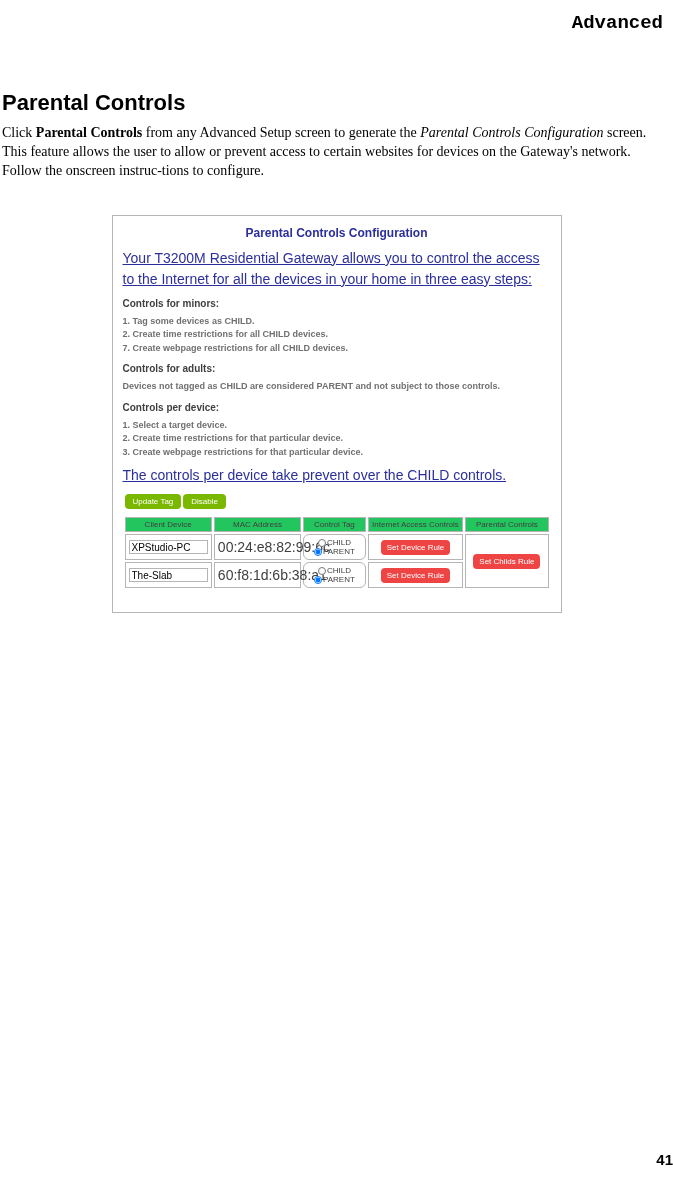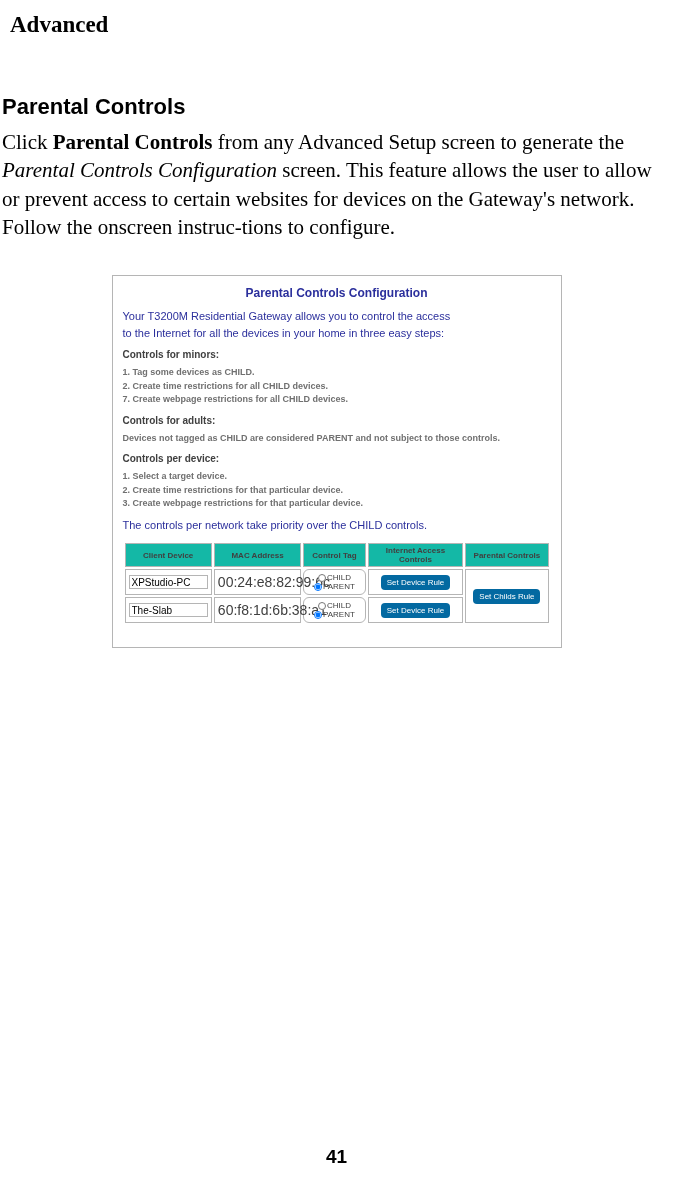--- a/index.html
+++ b/index.html
@@ -17,10 +17,10 @@
     padding: 10px 10px 0px 10px;
   }
   .page-header-title {
-    text-align: left;
-    font-weight: bold;
-    font-size: 23px;
-    font-family: Liberation Serif, serif;
+    text-align: right;
+    font-weight: bold;
+    font-size: 19px;
+    font-family: Liberation Mono, monospace;
     margin-top: 2px;
     margin-bottom: 56px;
   }

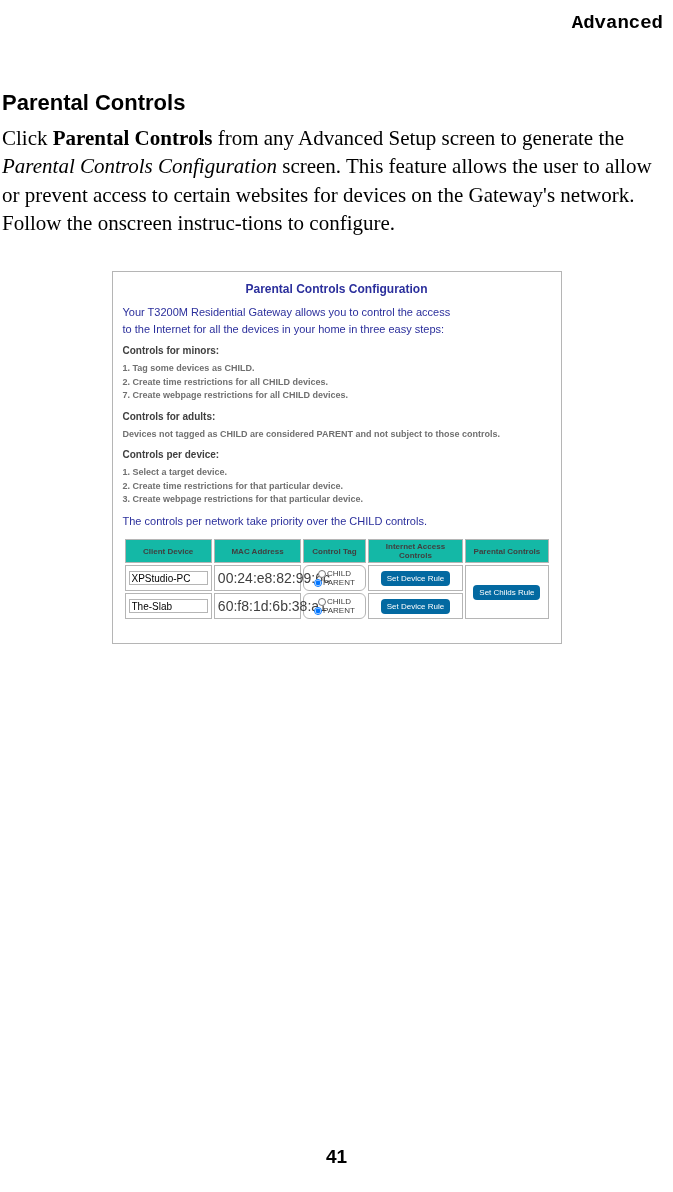--- a/index.html
+++ b/index.html
@@ -32,7 +32,7 @@
     margin-left: -8px;
   }
   .body-text {
-    font-size: 21px;
+    font-size: 14px;
     line-height: 1.35;
     margin: 0 -6px 34px -8px;
     text-align: left;

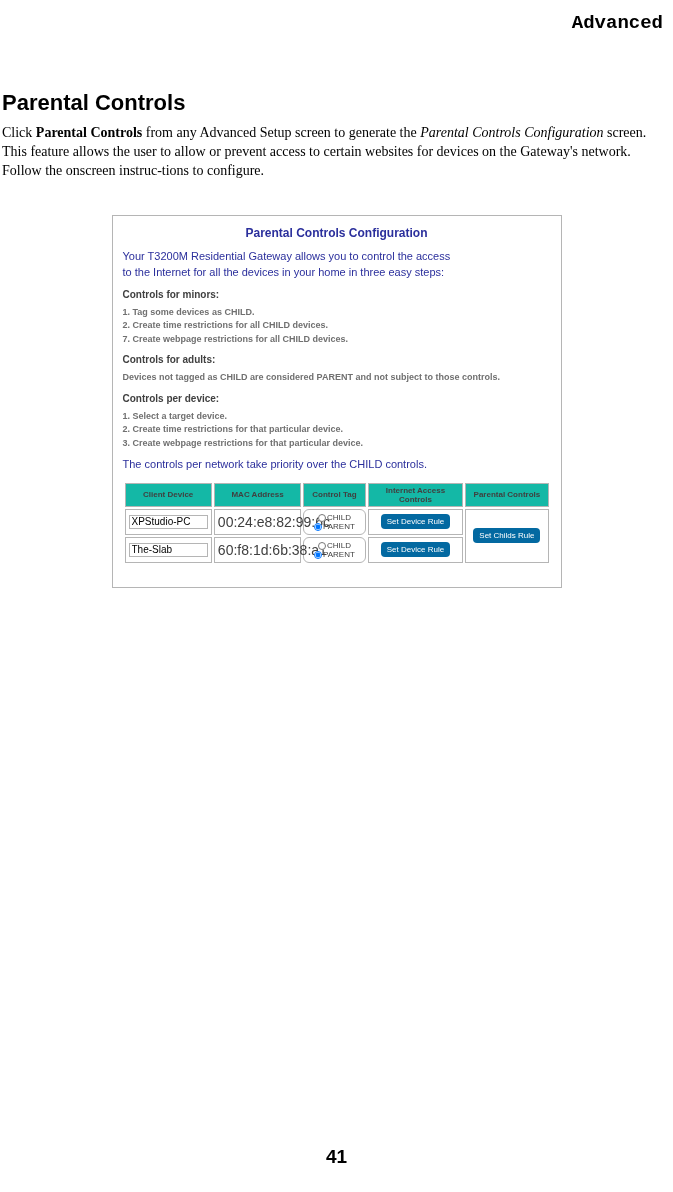--- a/index.html
+++ b/index.html
@@ -60,9 +60,10 @@
   }
   .blue-text {
     color: #2b2f9c;
-    font-size: 11px;
+    font-size: 14px;
     line-height: 1.5;
     margin-bottom: 8px;
+    text-decoration: underline;
   }
   .sub-heading {
     font-weight: bold;

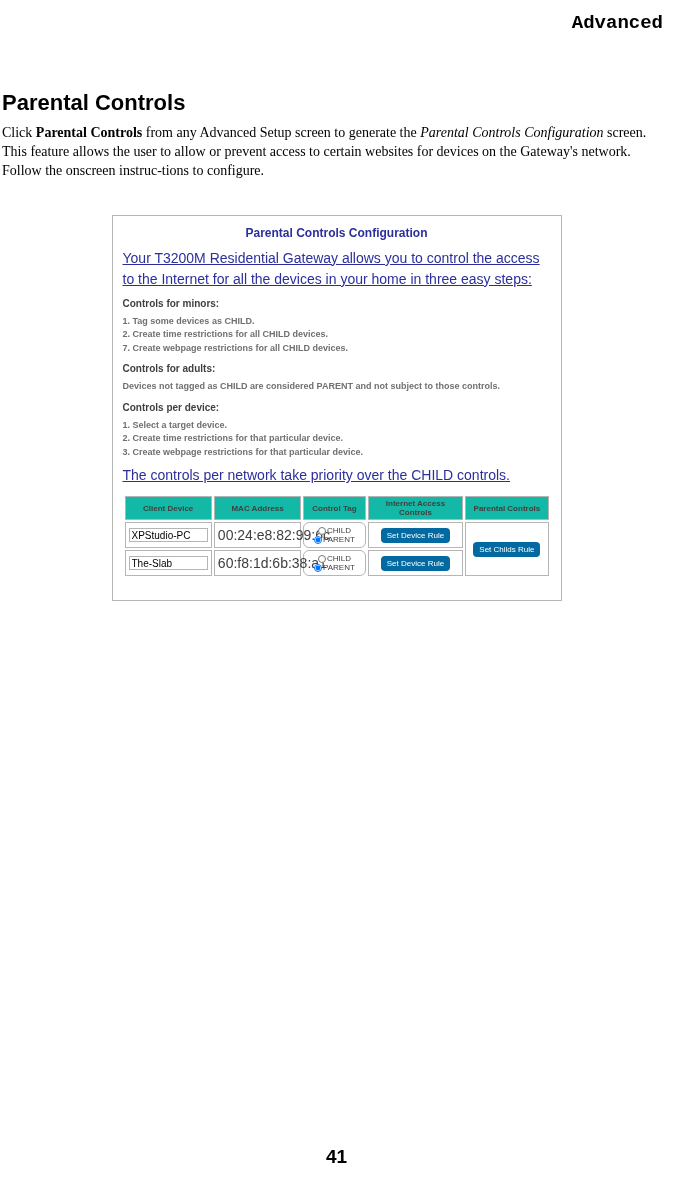--- a/index.html
+++ b/index.html
@@ -210,7 +210,7 @@
       <span>3. Create webpage restrictions for that particular device.</span>
     </div>
 
-    <div class="blue-text">The controls per network take priority over the CHILD controls.</div>
+    <div class="blue-text">The controls per device take prevent over the CHILD controls.</div>
 
 
     <table class="device-table">

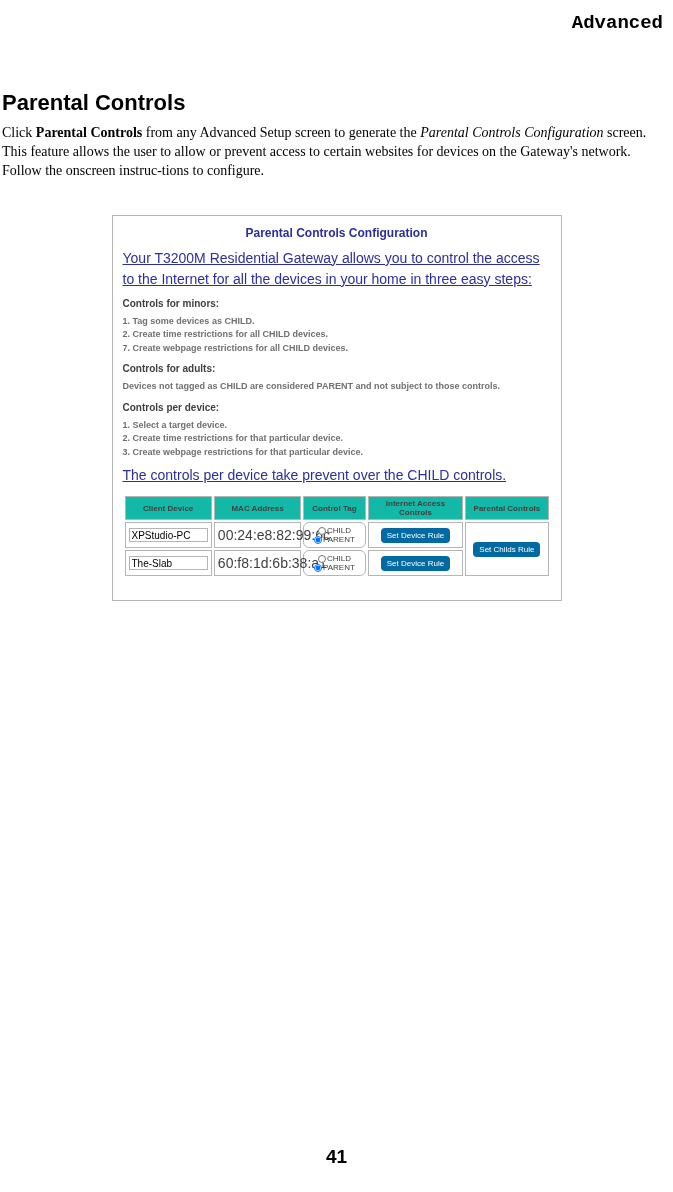--- a/index.html
+++ b/index.html
@@ -212,6 +212,10 @@
 
     <div class="blue-text">The controls per device take prevent over the CHILD controls.</div>
 
+    <div class="btn-row">
+      <button class="btn-green">Update Tag</button>
+      <button class="btn-green">Disable</button>
+    </div>
 
     <table class="device-table">
       <colgroup>

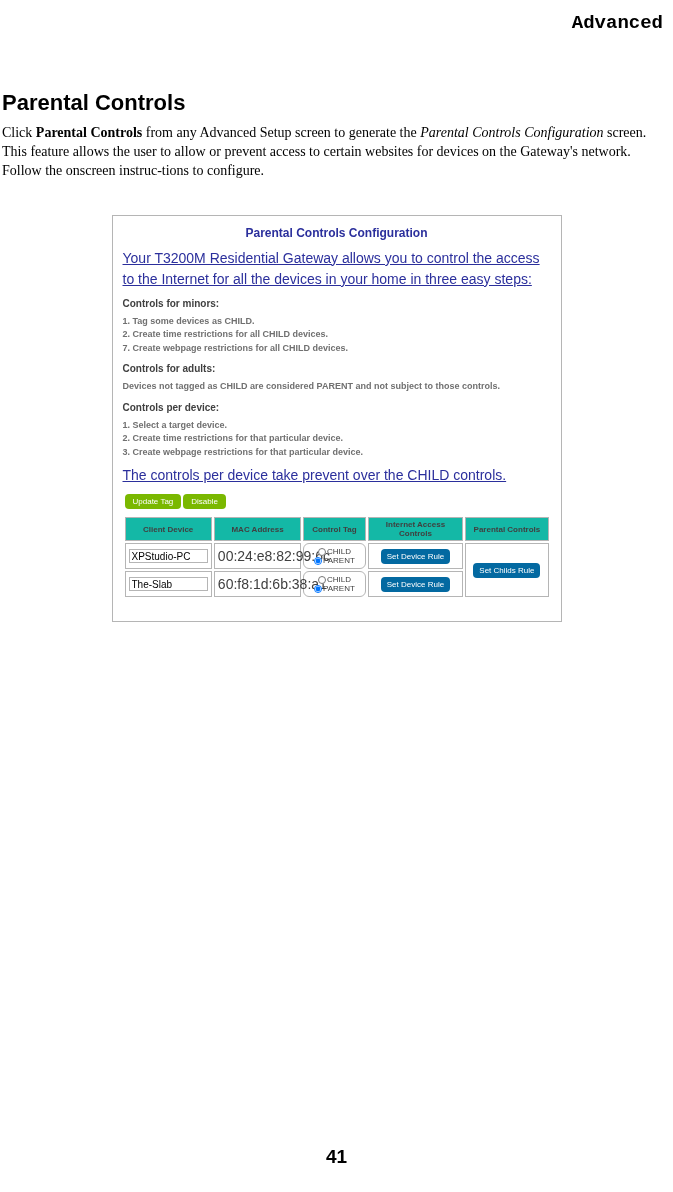--- a/index.html
+++ b/index.html
@@ -105,10 +105,10 @@
     margin-top: 3px;
   }
   .device-table th {
-    background: #14b8a6;
+    background: #22c55e;
     border: 1px solid #b5b5b5;
     padding: 2px;
-    font-weight: bold;
+    font-weight: normal;
     color: #404040;
     text-align: center;
   }

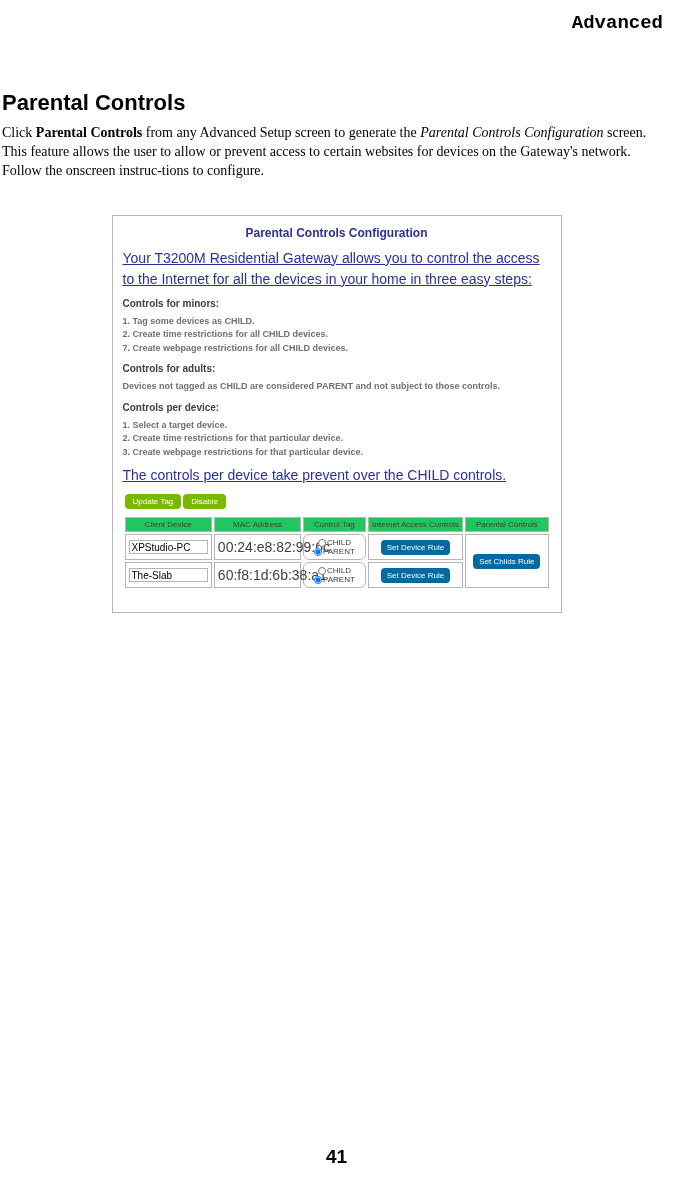--- a/index.html
+++ b/index.html
@@ -145,7 +145,7 @@
     vertical-align: middle;
   }
   .btn-orange {
-    background: #0369a1;
+    background: #ef4444;
     color: #fff;
     font-size: 8px;
     padding: 3px 6px;

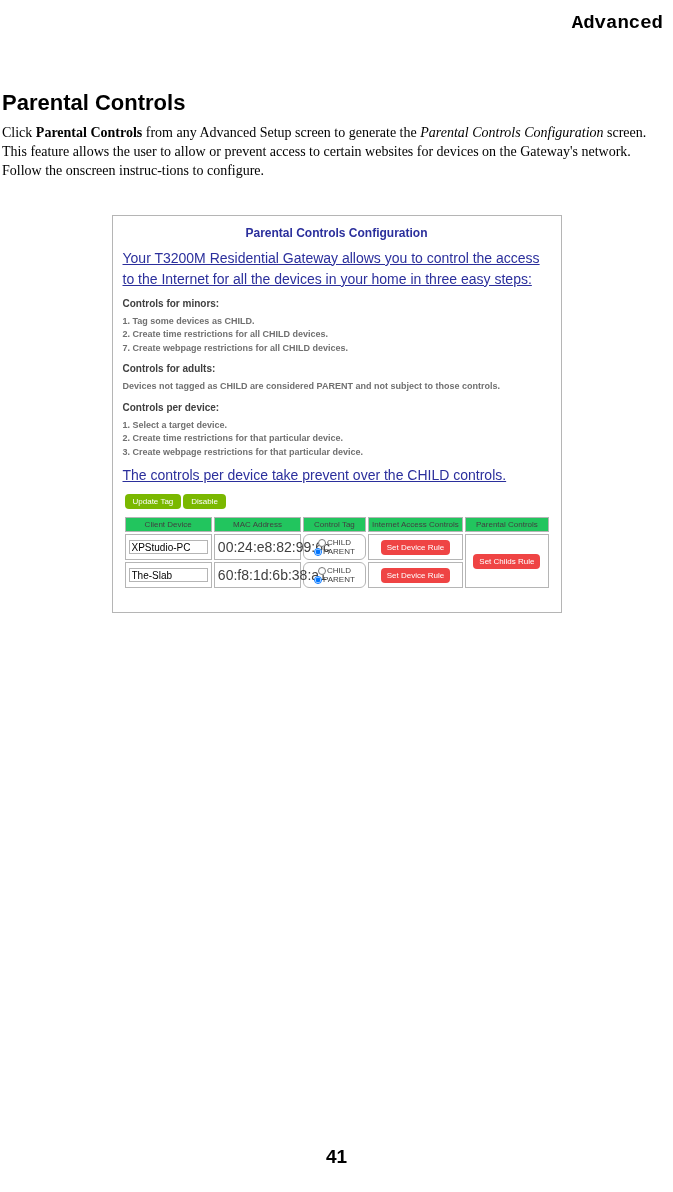--- a/index.html
+++ b/index.html
@@ -165,9 +165,9 @@
     bottom: 24px;
     left: 0;
     width: 100%;
-    text-align: center;
-    font-weight: bold;
-    font-size: 19px;
+    text-align: right;
+    font-weight: bold;
+    font-size: 15px;
     font-family: sans-serif;
   }
 </style>

